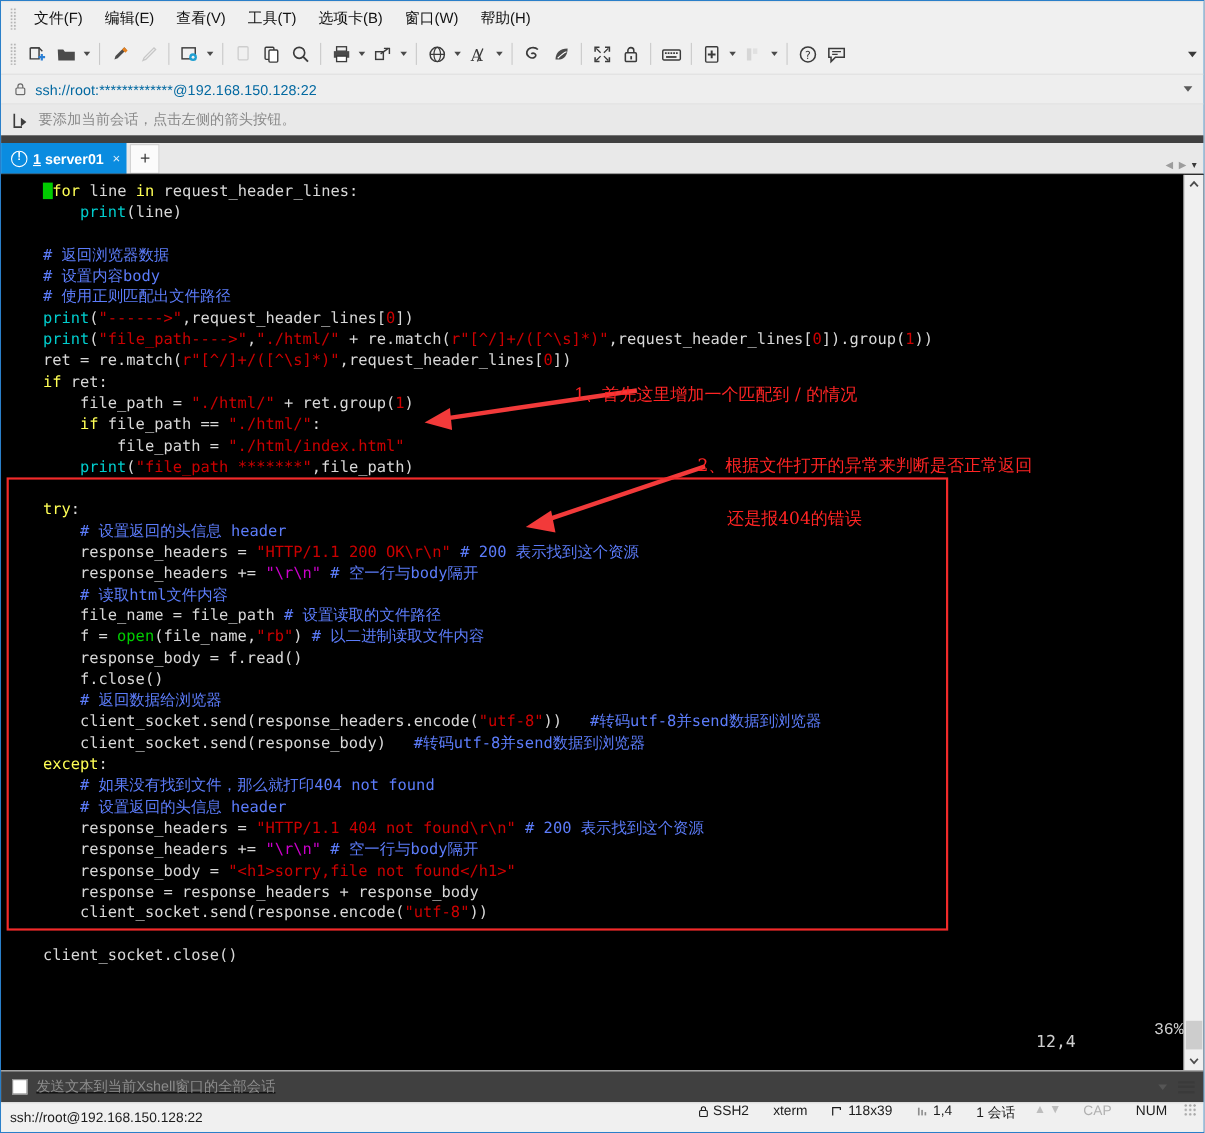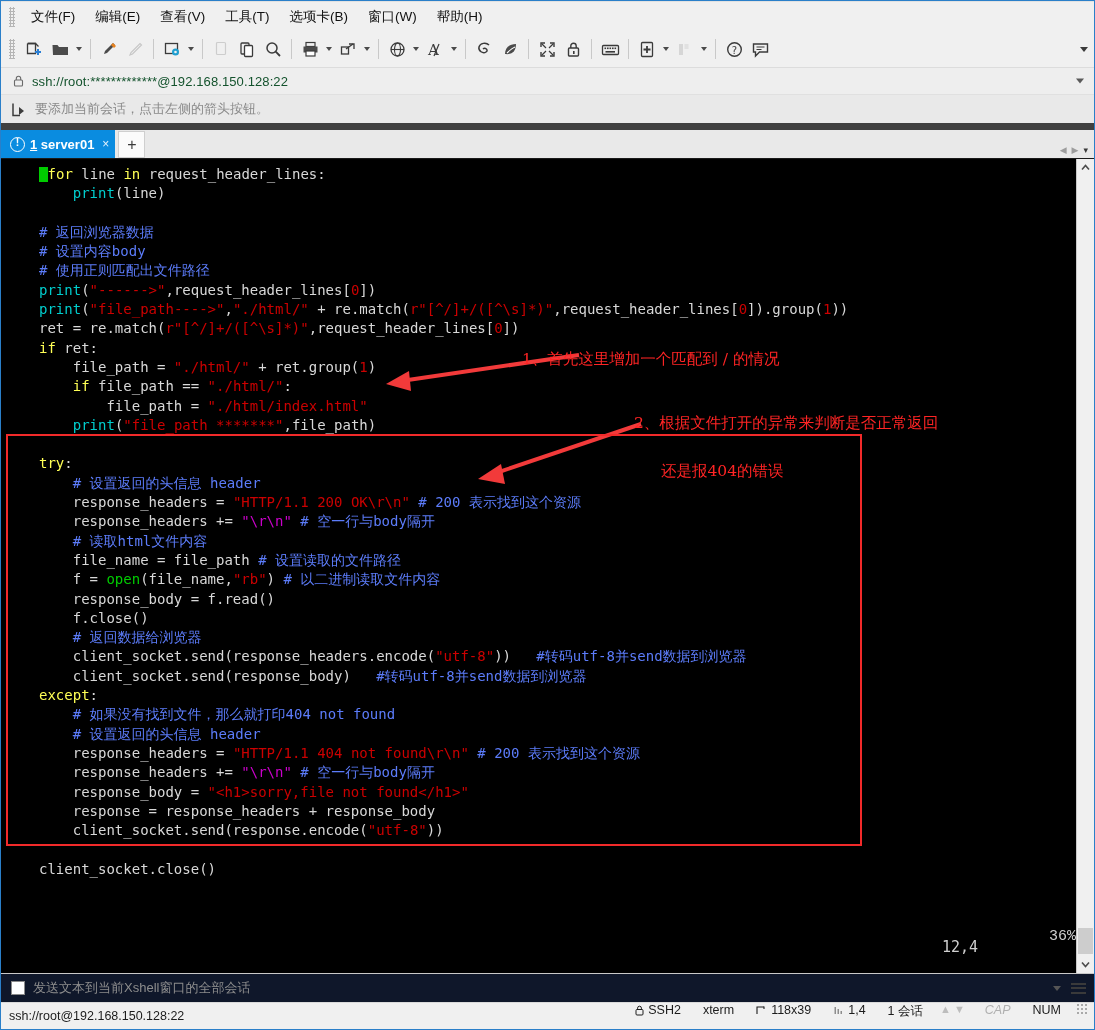--- a/index.html
+++ b/index.html
@@ -129,7 +129,7 @@
   }
   .addr-lock { margin: 0 8px 0 4px; color: #666; display: flex; }
   .addr-text {
-    font-size: 13px; color: #14532d;
+    font-size: 13px; color: #0369a1;
     letter-spacing: .1px;
   }
   .addr-caret {

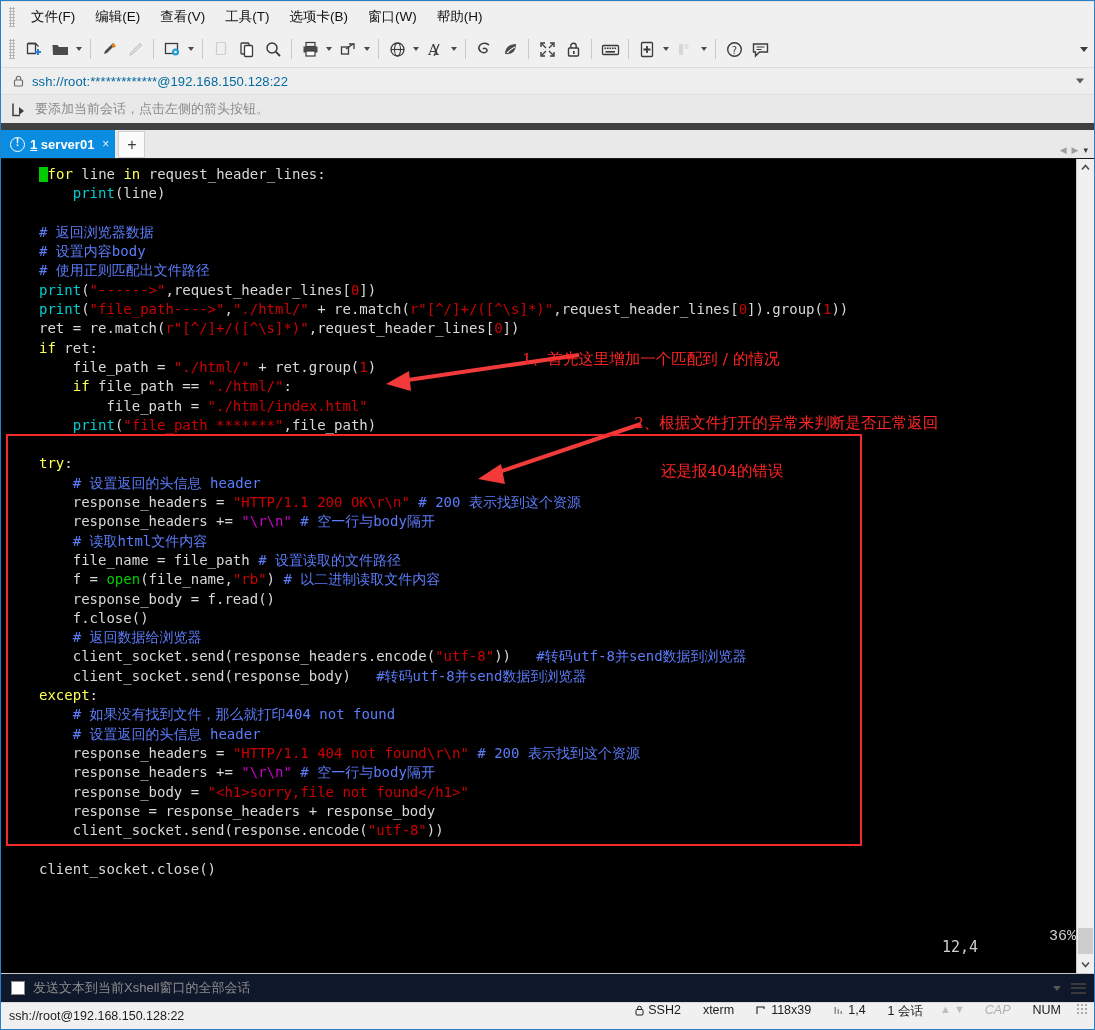--- a/index.html
+++ b/index.html
@@ -276,11 +276,12 @@
   
   .sendbar {
     height: 28px; flex: 0 0 28px;
-    background: #0f172a;
+    background: #404040;
     display: flex; align-items: center;
     padding-left: 10px;
     position: relative;
     border-top: 1px solid #c9c9c9;
+    text-decoration: underline;
   }
   .send-check {
     width: 12px; height: 12px;

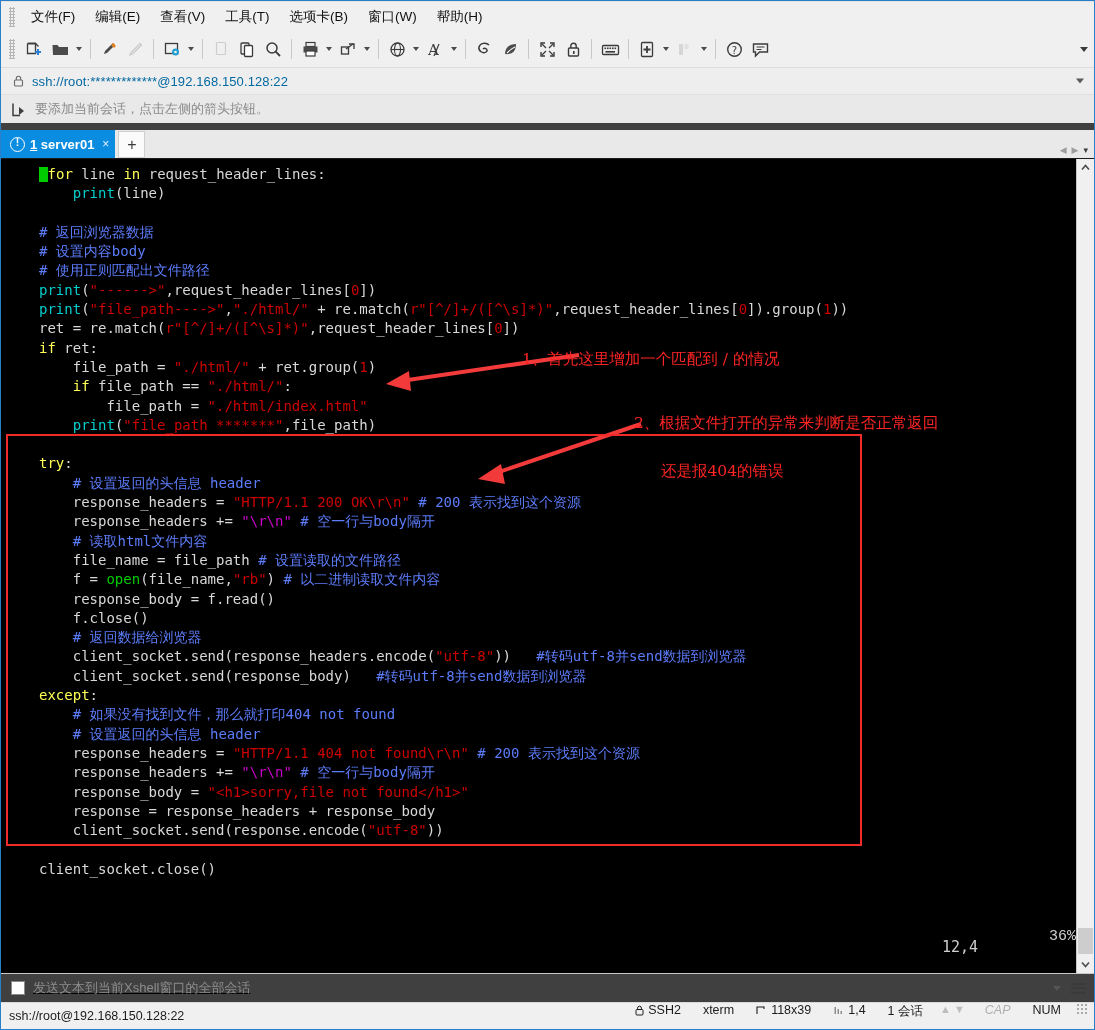--- a/index.html
+++ b/index.html
@@ -321,7 +321,7 @@
     display: flex; align-items: center; gap: 4px;
     white-space: nowrap;
   }
-  .st-cell.dim { color: #b0b0b0; font-style: italic; }
+  .st-cell.dim { color: #b0b0b0; }
   .st-arrows { color: #bdbdbd; font-size: 11px; letter-spacing: 3px; padding: 0 6px; }
   .st-grip {
     width: 12px; height: 12px; margin-left: 4px; margin-right: 2px;

